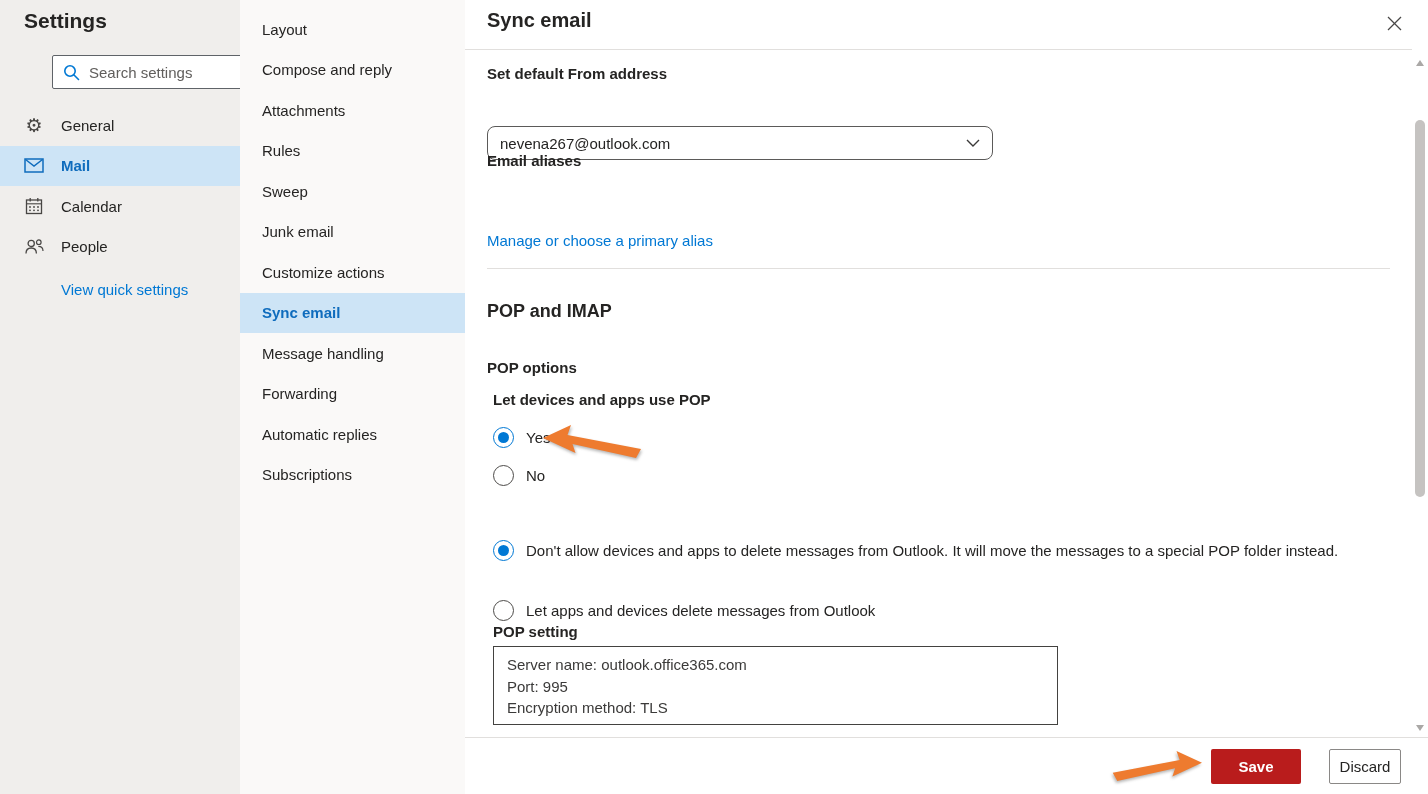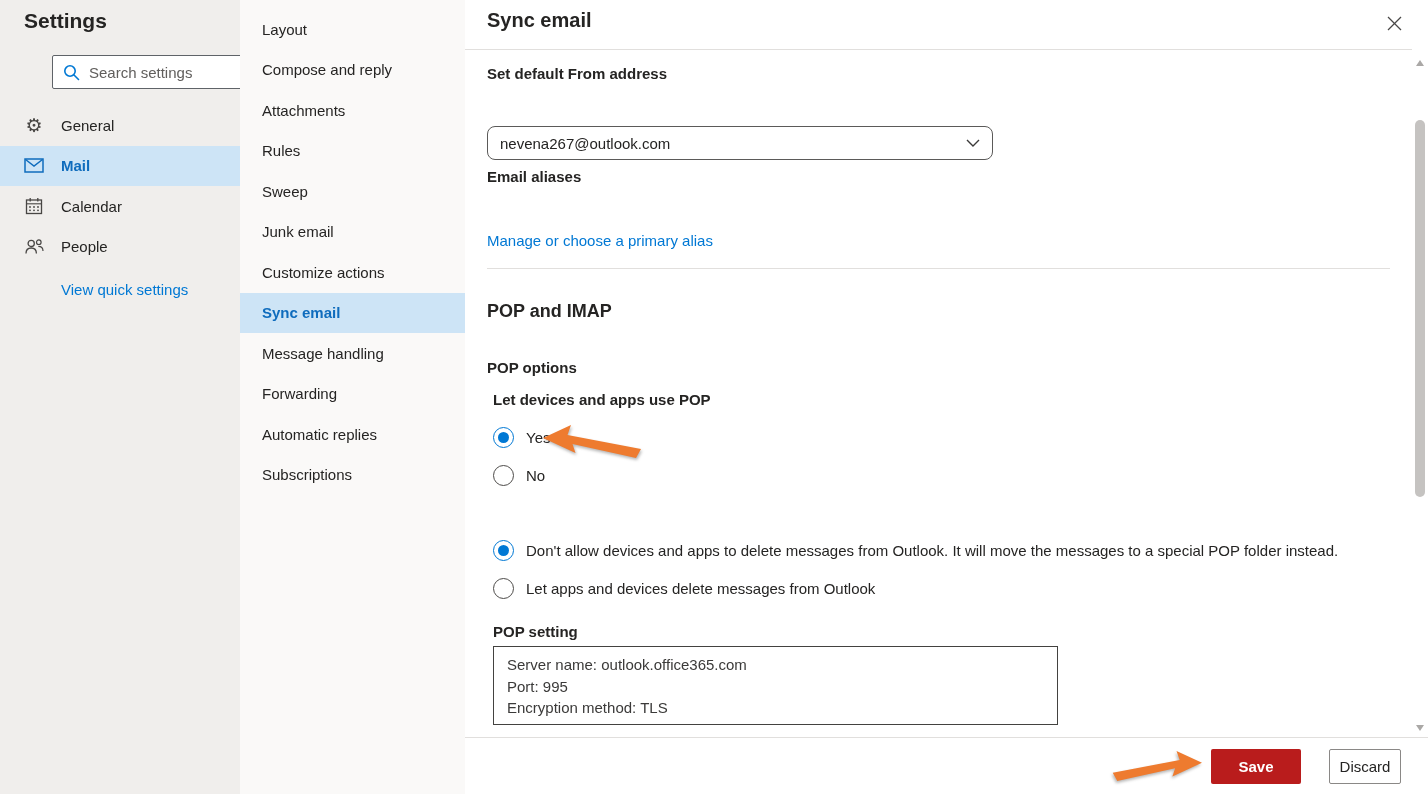--- a/index.html
+++ b/index.html
@@ -180,7 +180,7 @@
     </span>
   </div>
 
-  <div class="abs semibold" style="left:22px; top:168px;">Email aliases</div>
+  <div class="abs semibold" style="left:22px; top:152px;">Email aliases</div>
   <div class="abs alias-link" style="left:22px; top:205px;margin-top:27px;">Manage or choose a primary alias</div>
 
   <div class="section-divider"></div>

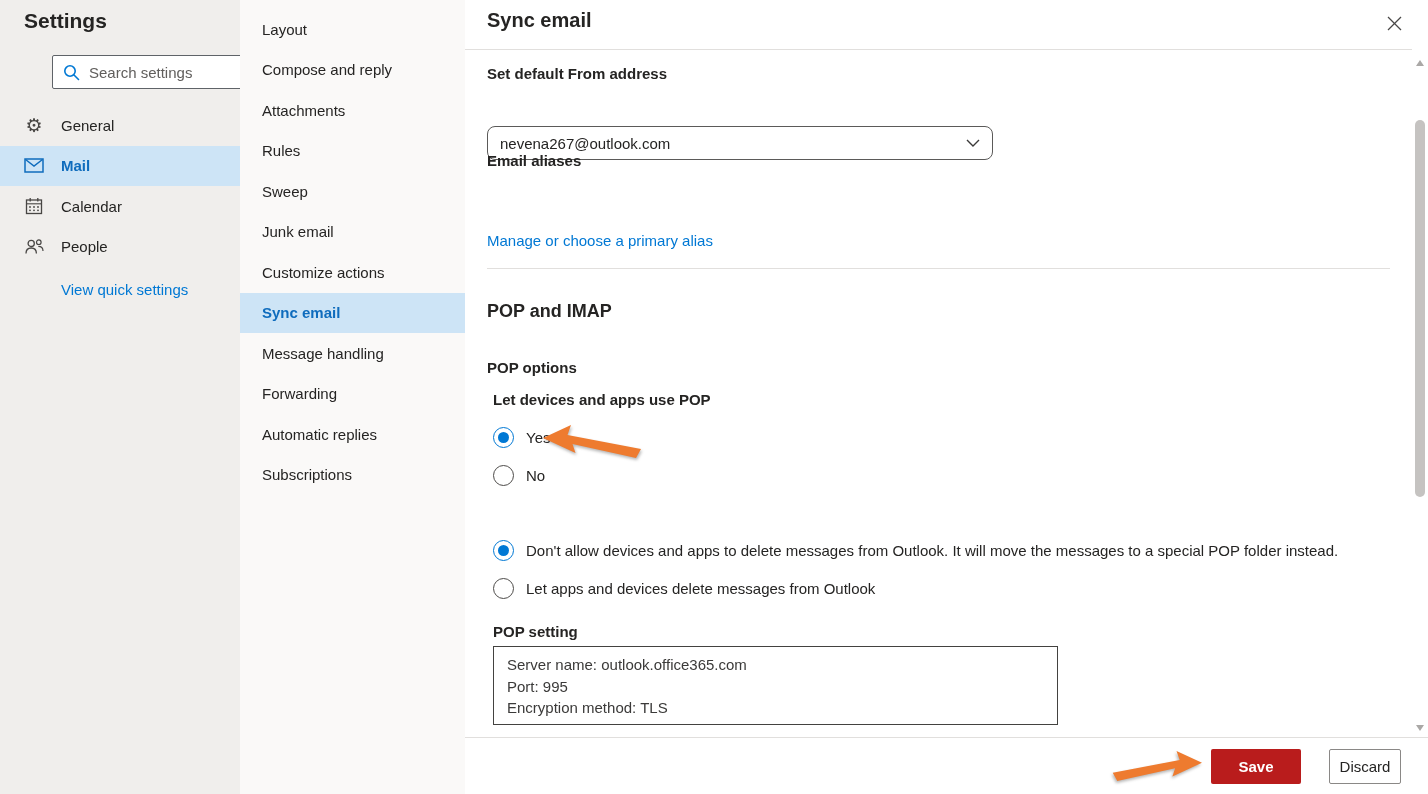--- a/index.html
+++ b/index.html
@@ -212,7 +212,7 @@
       </span>
     <span>Don't allow devices and apps to delete messages from Outlook. It will move the messages to a special POP folder instead.</span>
   </div>
-  <div class="radio-row" style="left:28px; top:578px;">
+  <div class="radio-row" style="left:28px; top:600px;">
     <span class="radio off"></span>
     <span>Let apps and devices delete messages from Outlook</span>
   </div>

